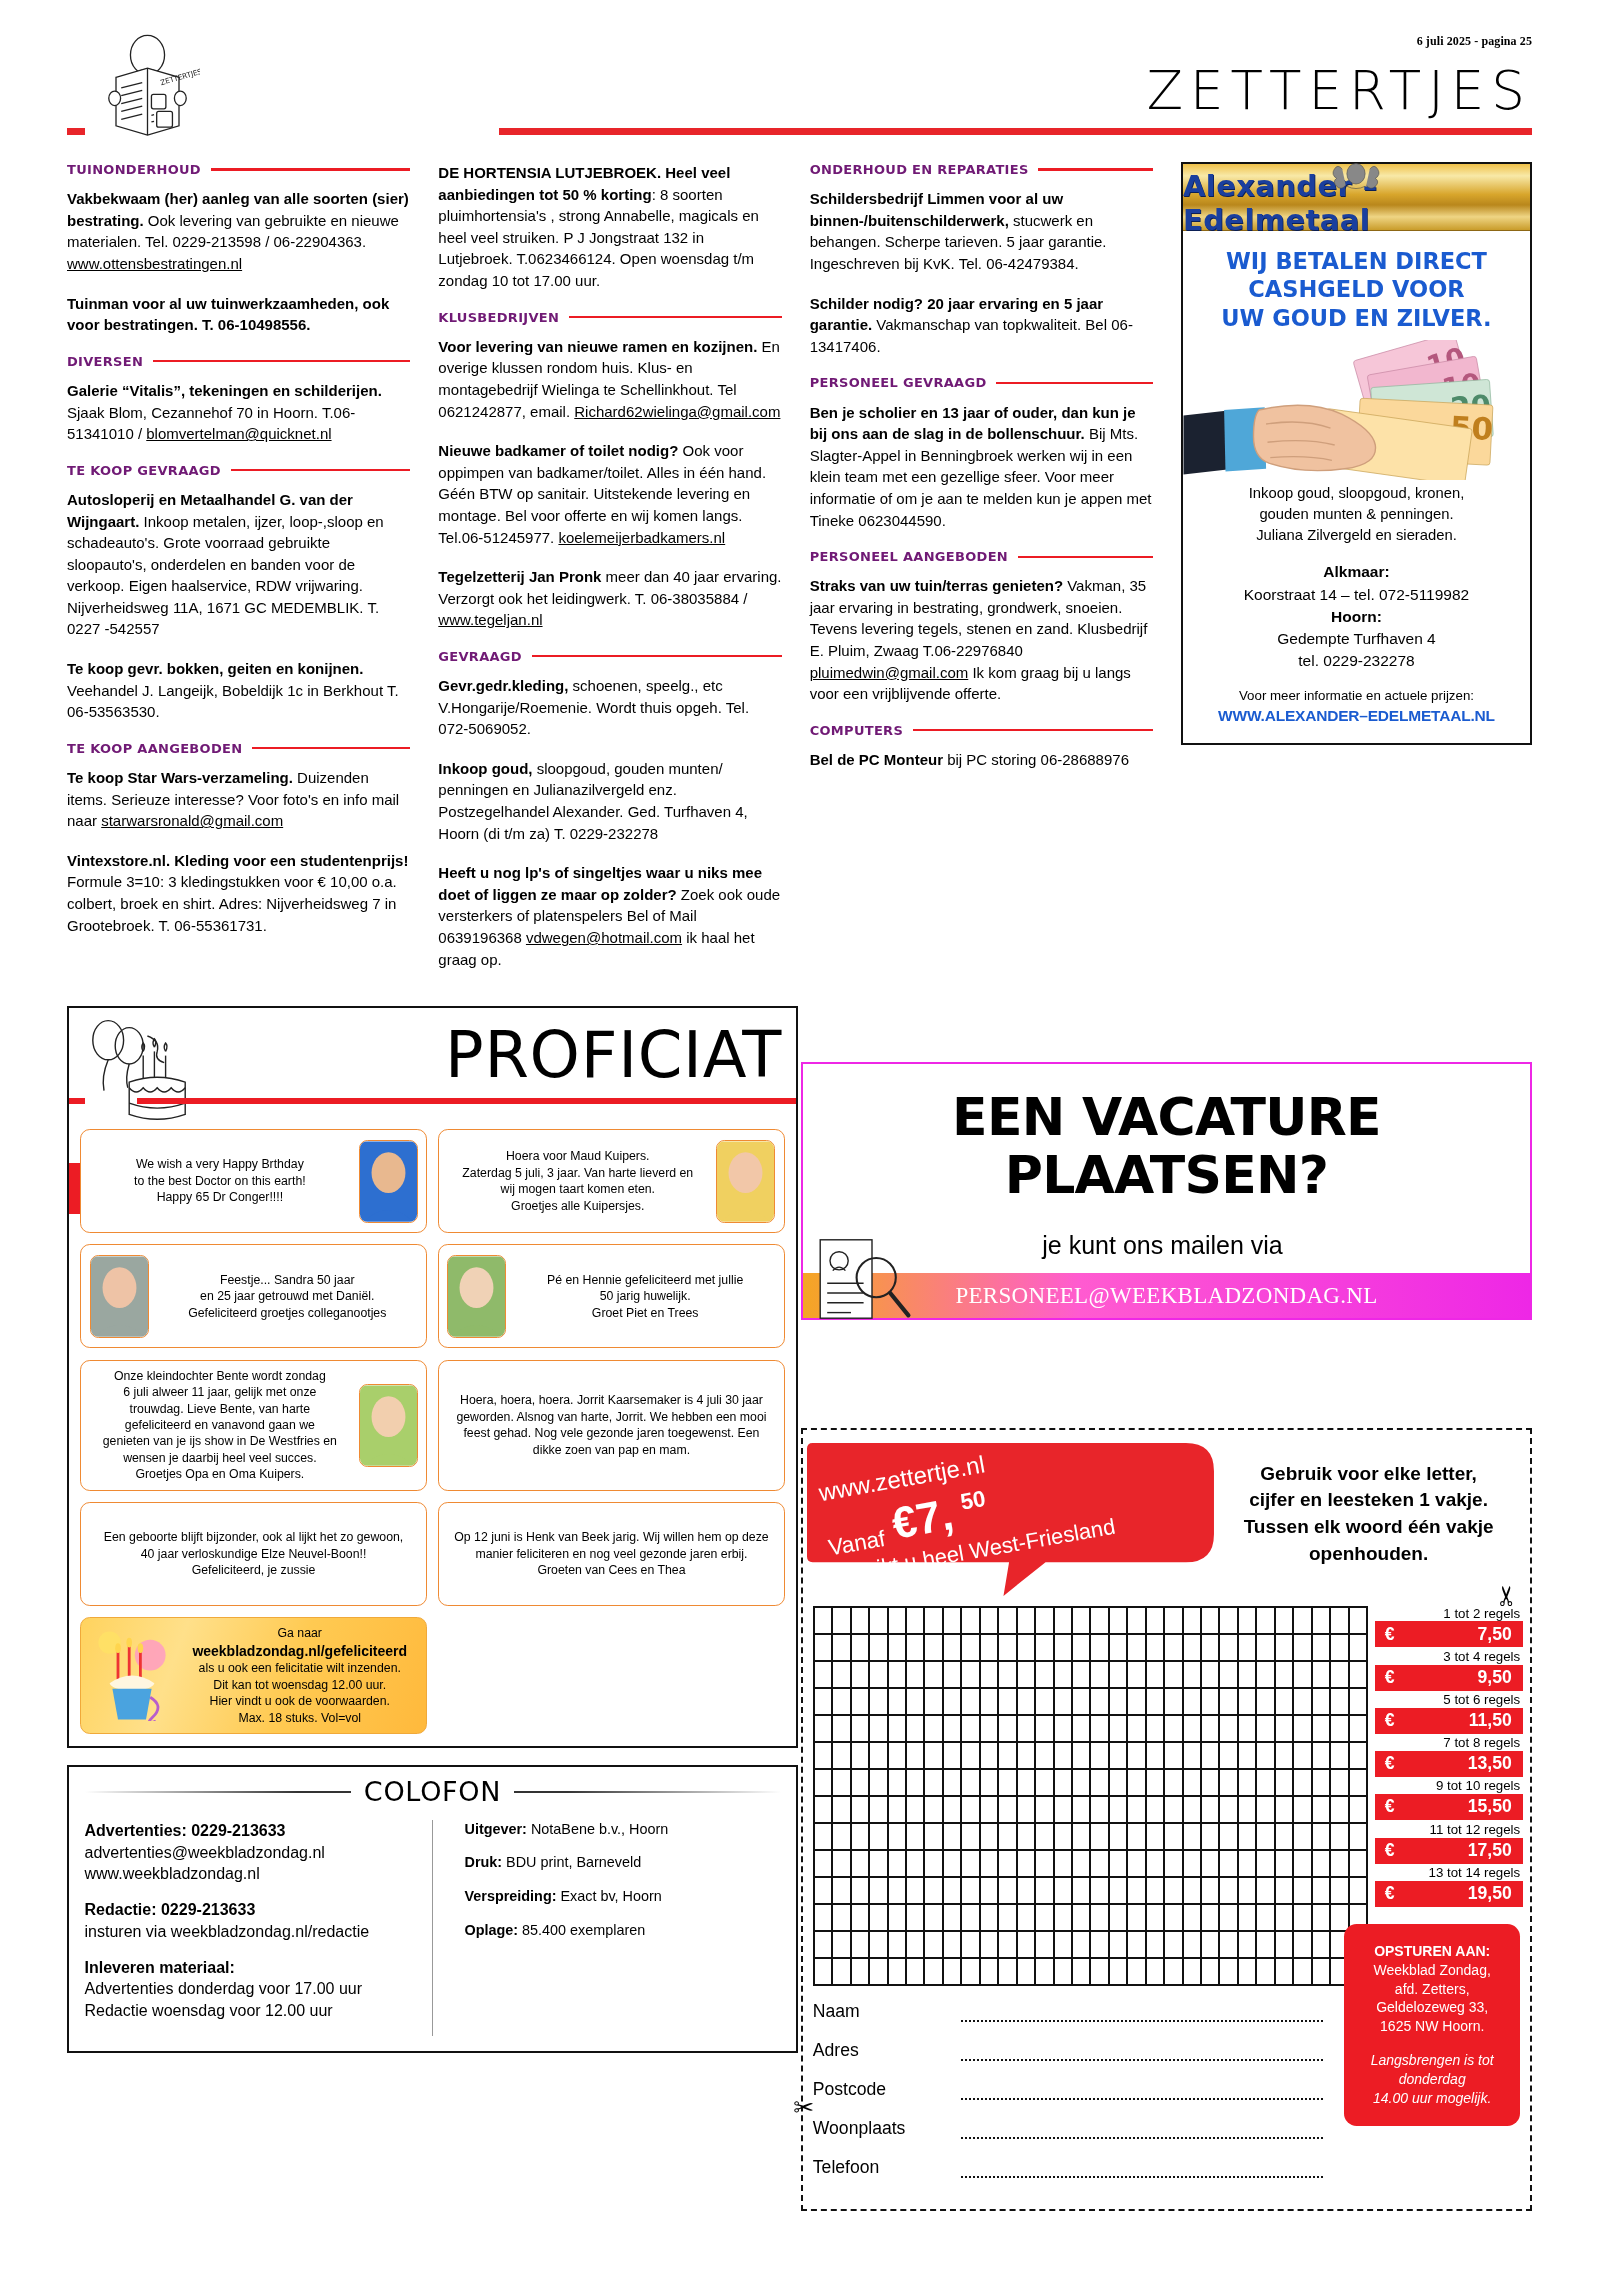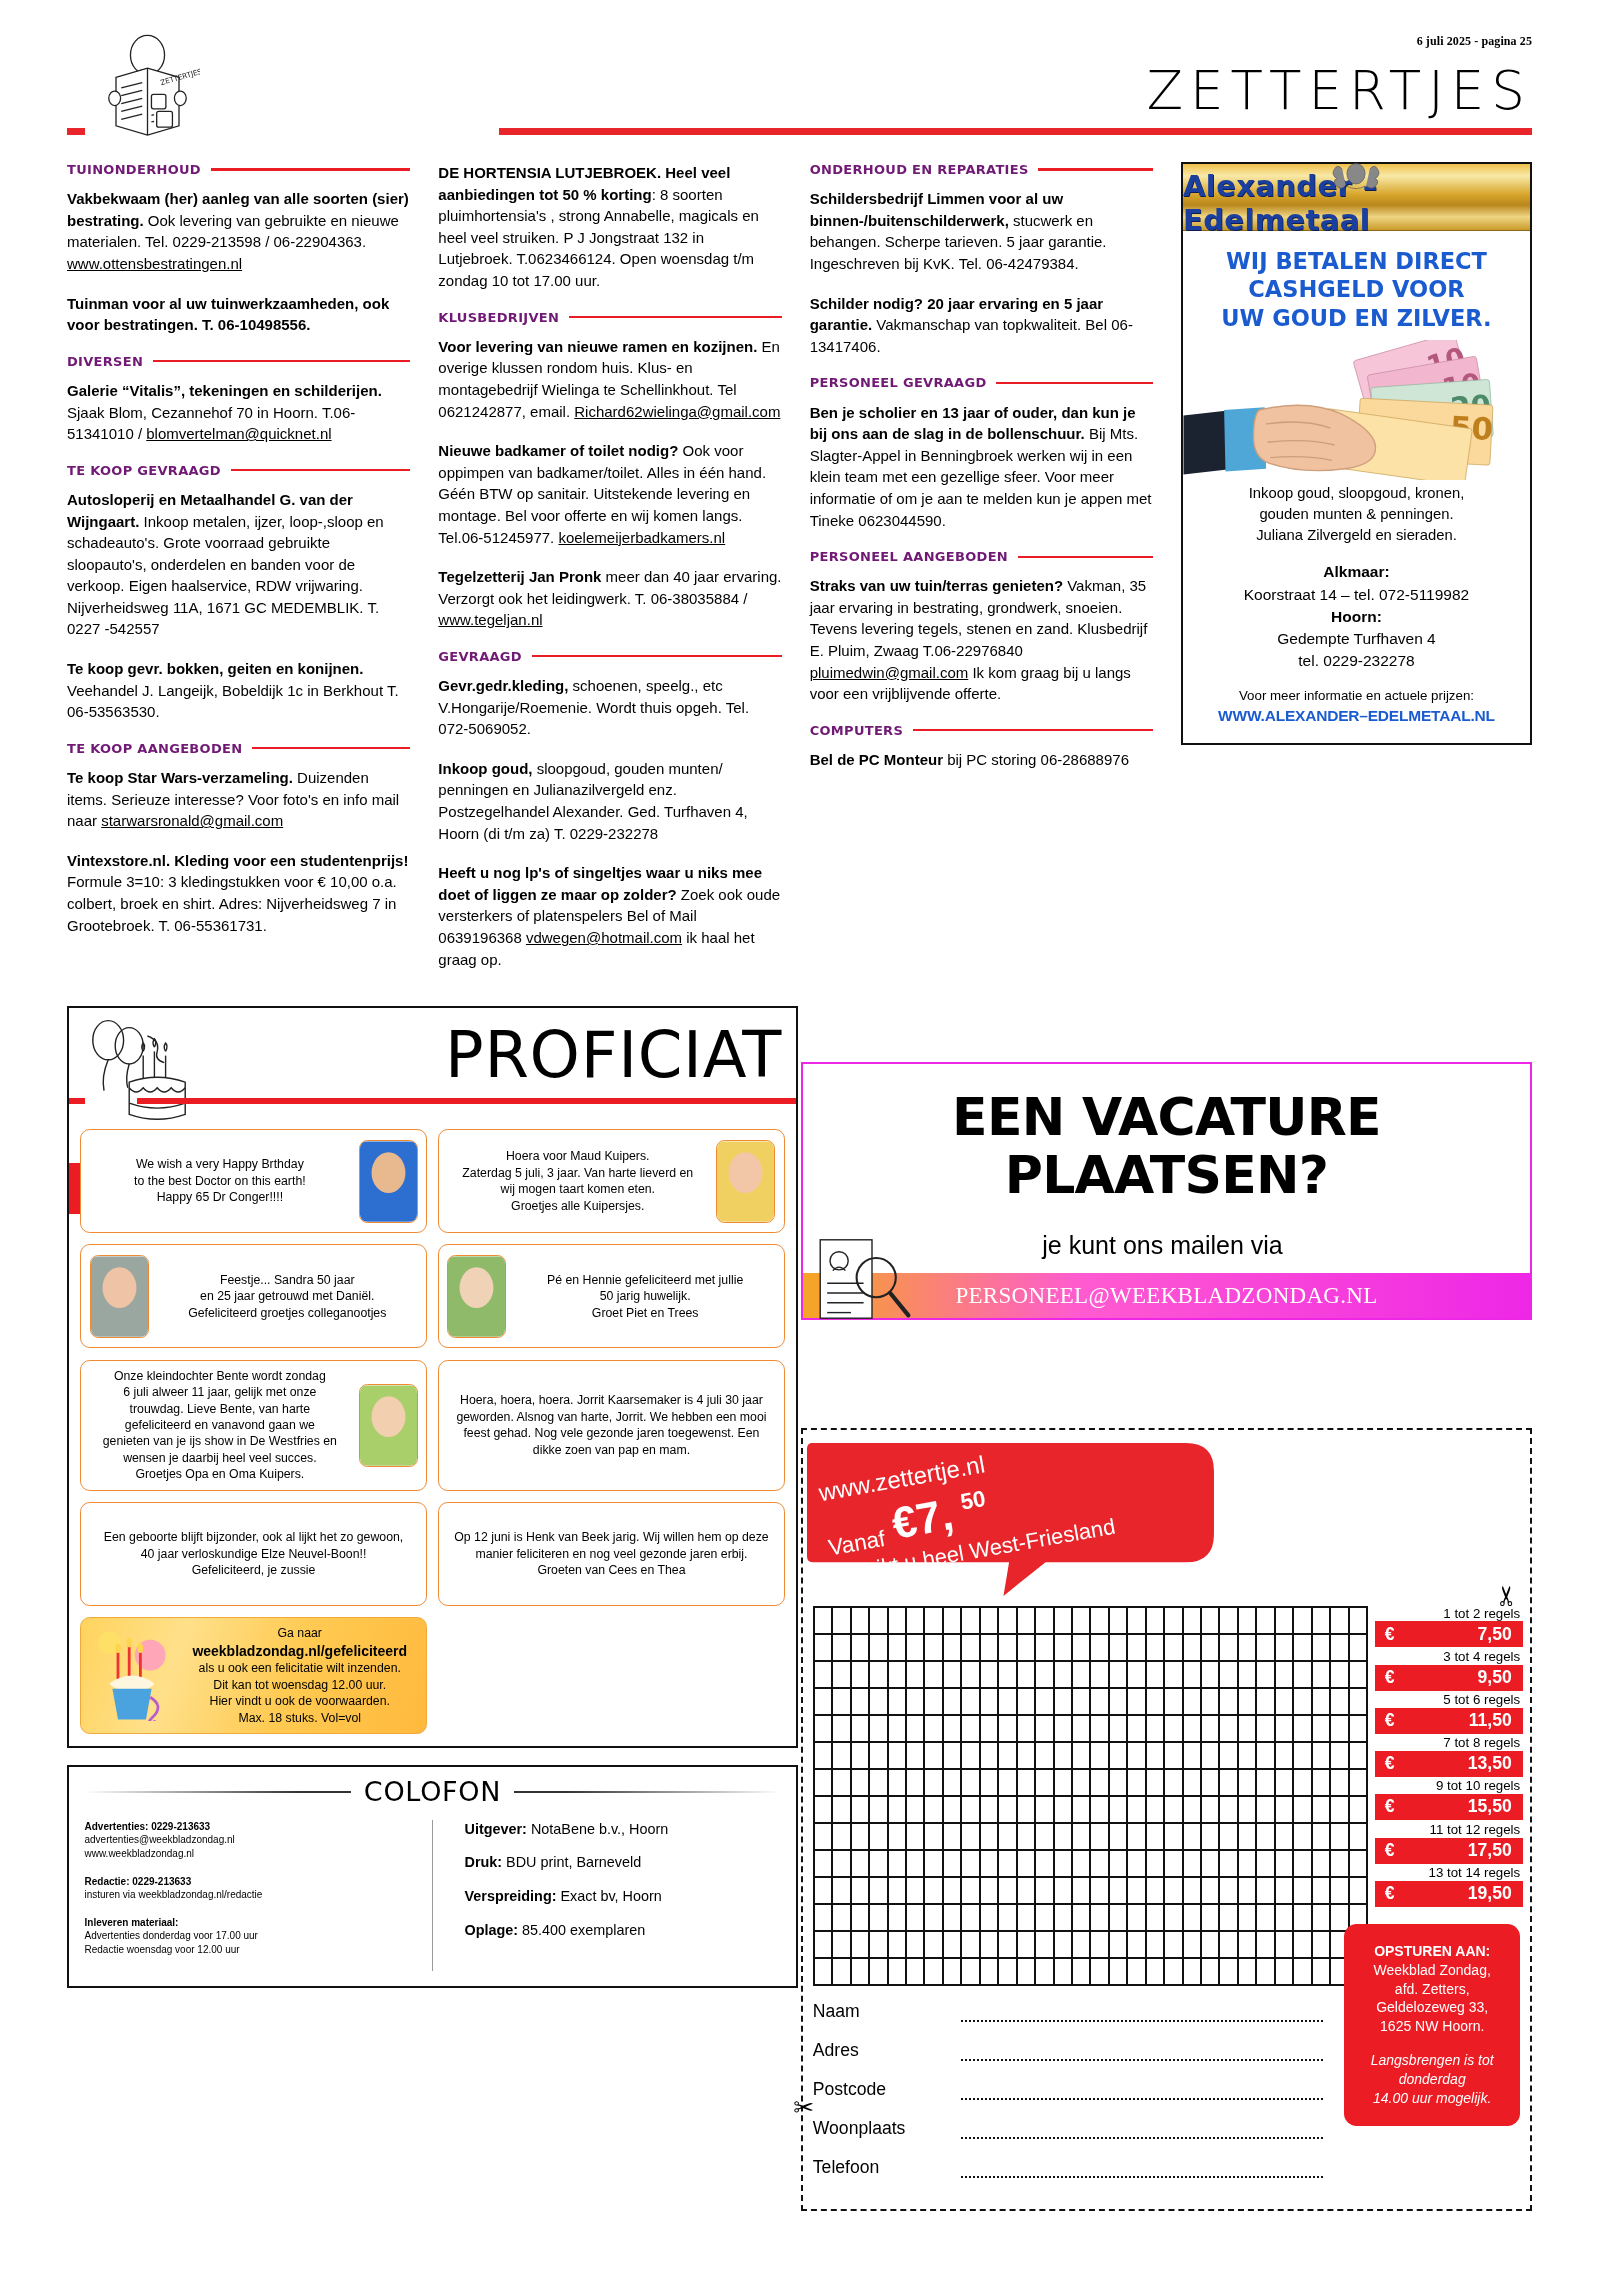--- a/index.html
+++ b/index.html
@@ -556,6 +556,7 @@
               <div style="font-size:22px; margin-top:1.4px;">bereikt u heel West-Friesland</div>
             </div>
           </div>
+          <div class="coupon-instr">Gebruik voor elke letter, cijfer en leesteken 1 vakje. Tussen elk woord één vakje openhouden.</div>
           <div class="scissors-r">✂</div>
         </div>
 

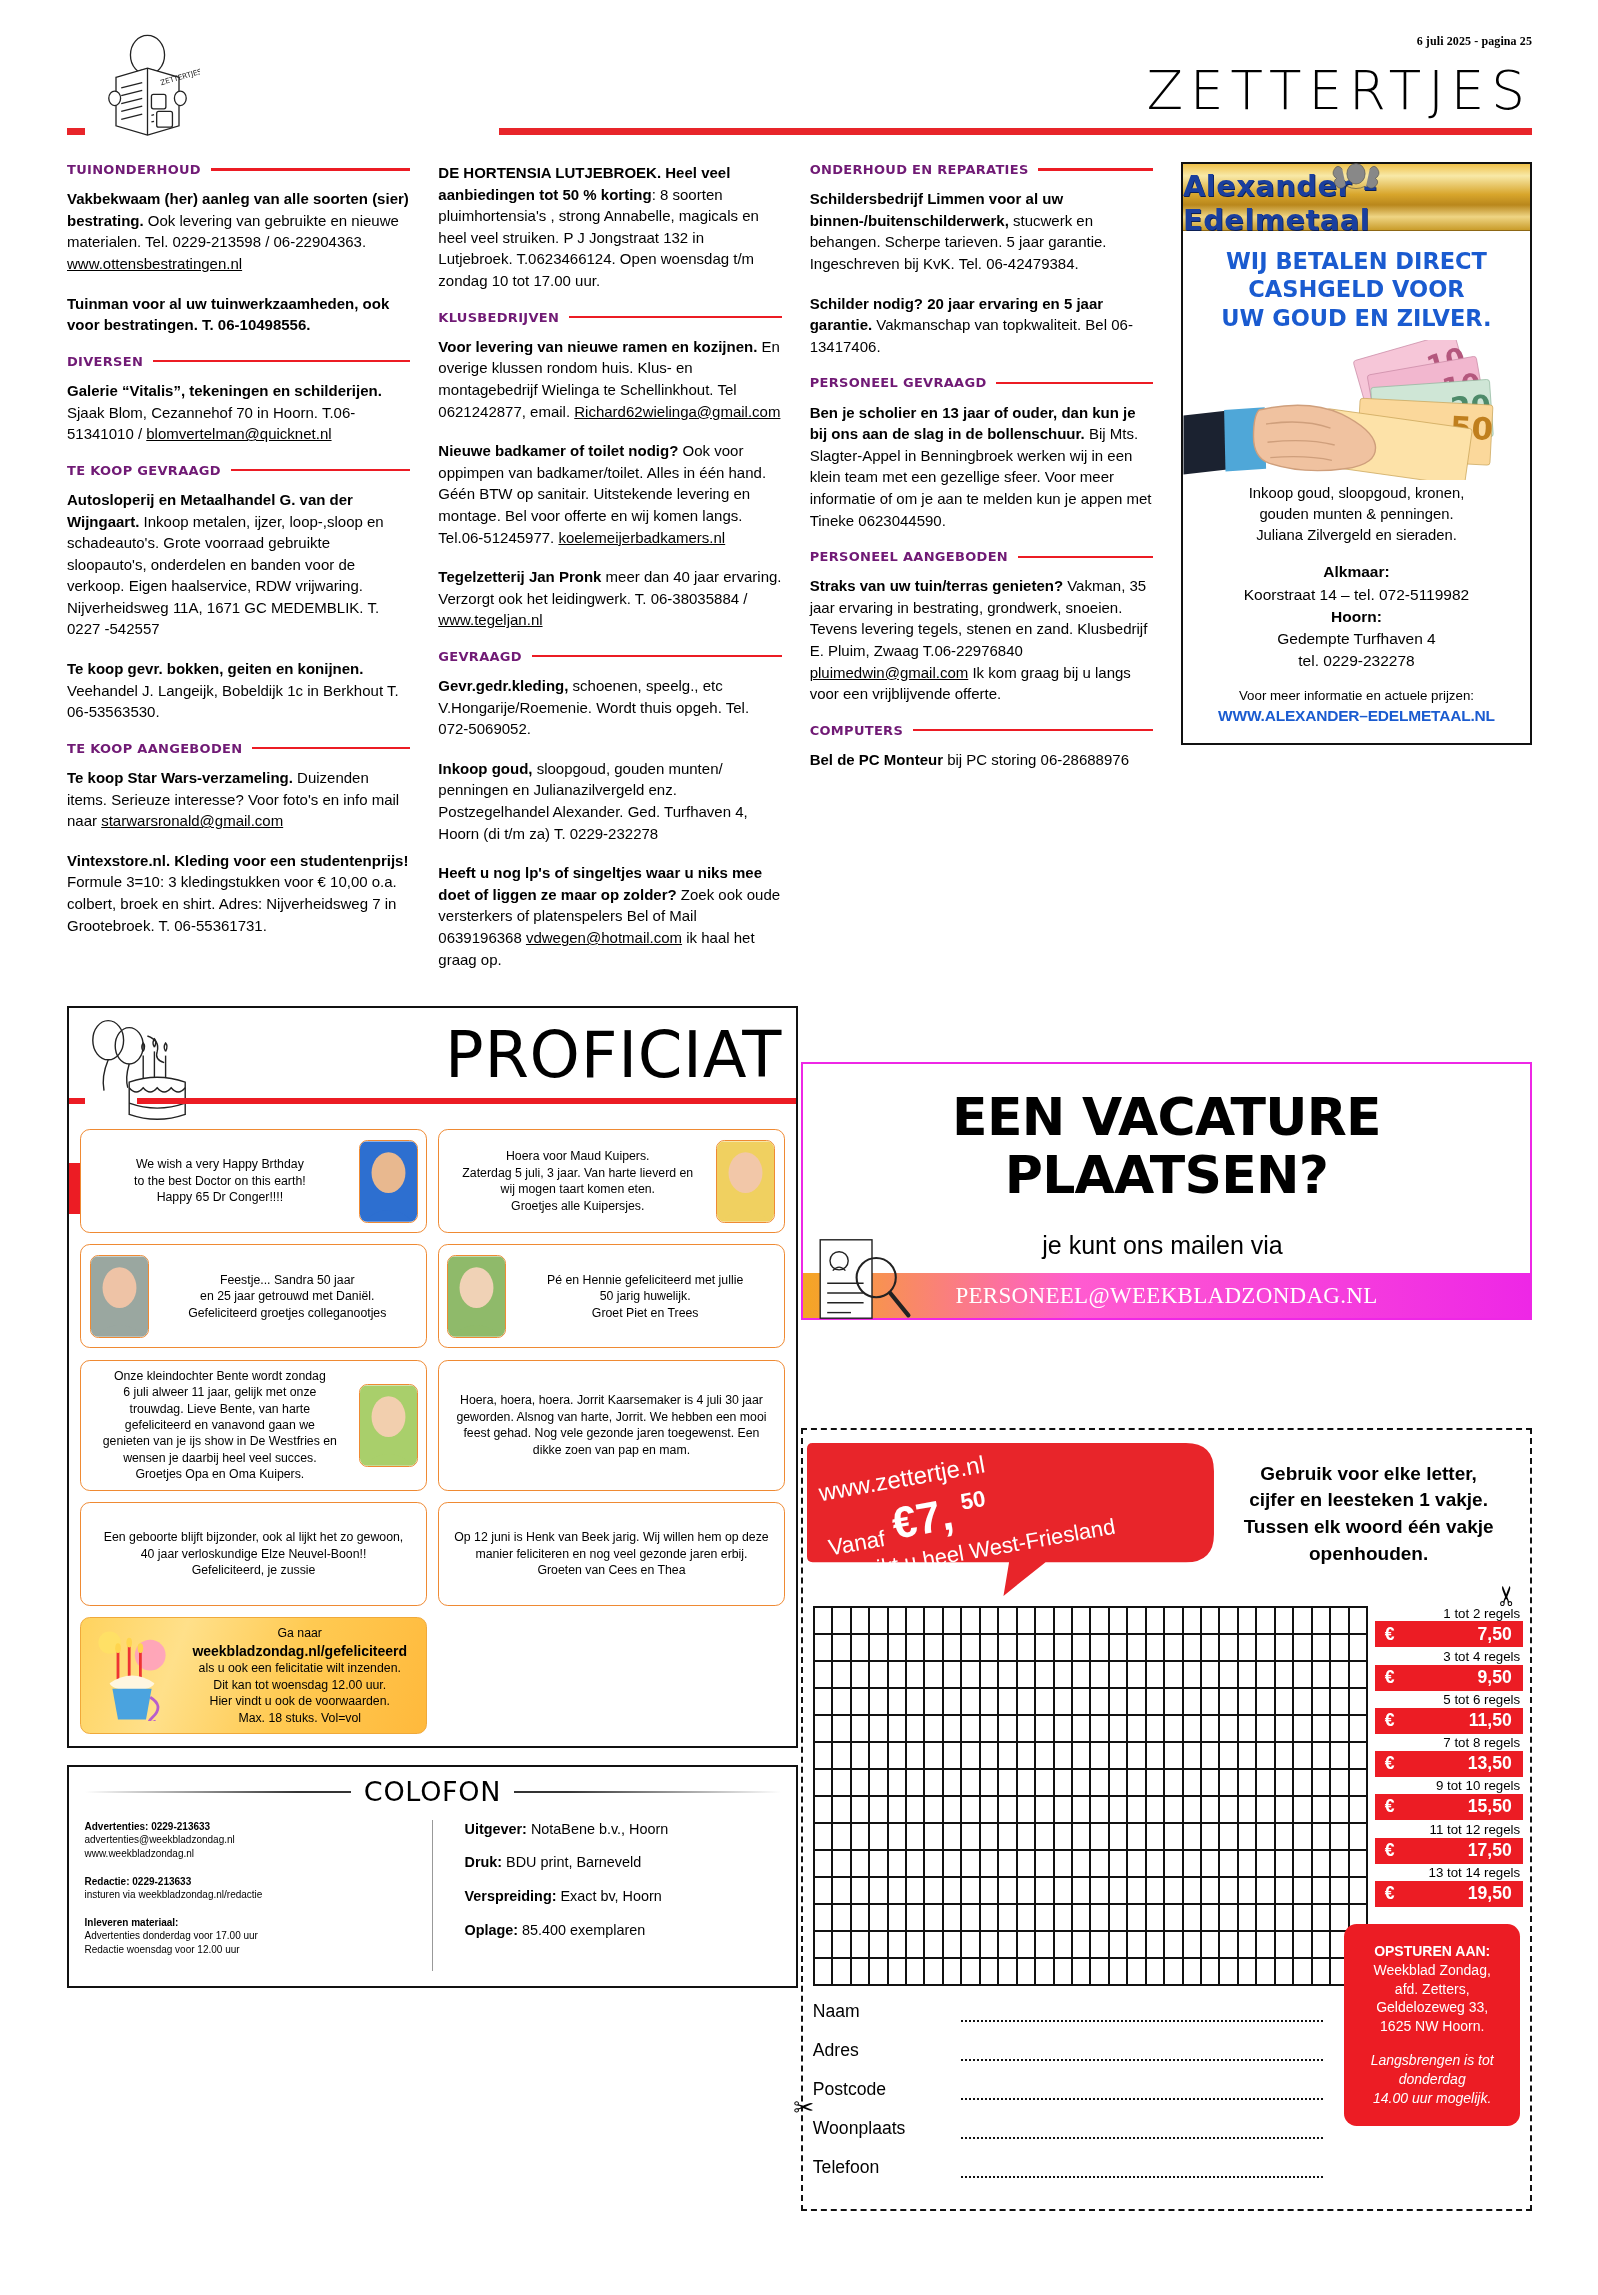--- a/index.html
+++ b/index.html
@@ -138,7 +138,7 @@
   .colofon-head .r { flex: 1; height: 2.1px; background: linear-gradient(270deg,rgba(0,0,0,0) 0%, #333 80%); }
   .colofon-head .t { font-size: 27px; letter-spacing: 0.7px; font-family: "DejaVu Sans", sans-serif; }
   .colofon-body { display: flex; margin-top: 12.6px; }
-  .colofon-left { width: 50%; padding-right: 17px; border-right: 1.4px solid #999; font-size: 10px; line-height: 1.36; }
+  .colofon-left { width: 50%; padding-right: 17px; border-right: 1.4px solid #999; font-size: 16px; line-height: 1.36; }
   .colofon-right { width: 50%; padding-left: 32px; font-size: 14.4px; line-height: 1.36; }
   .colofon-left .blk, .colofon-right .blk { margin-bottom: 14px; }
   .colofon b { font-weight: bold; }

